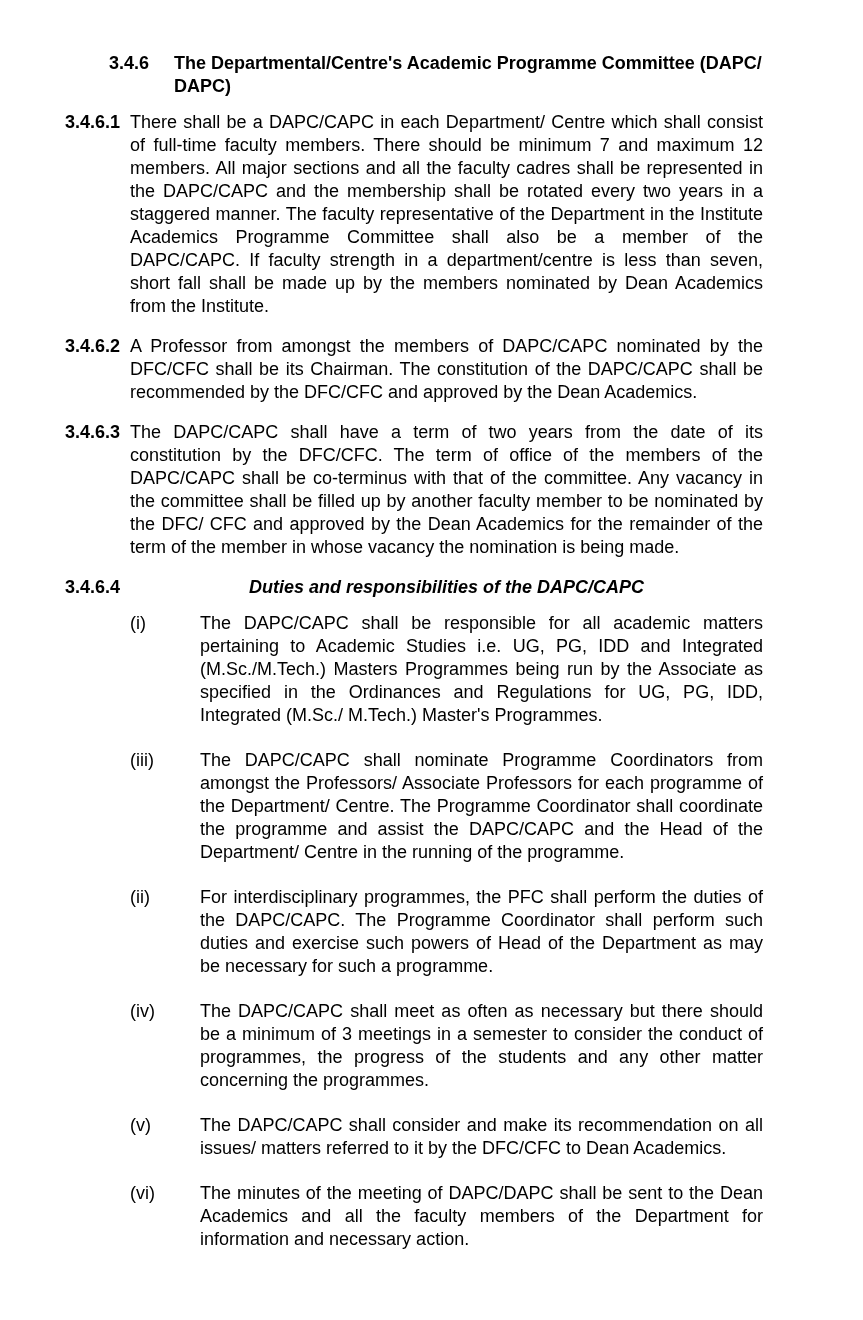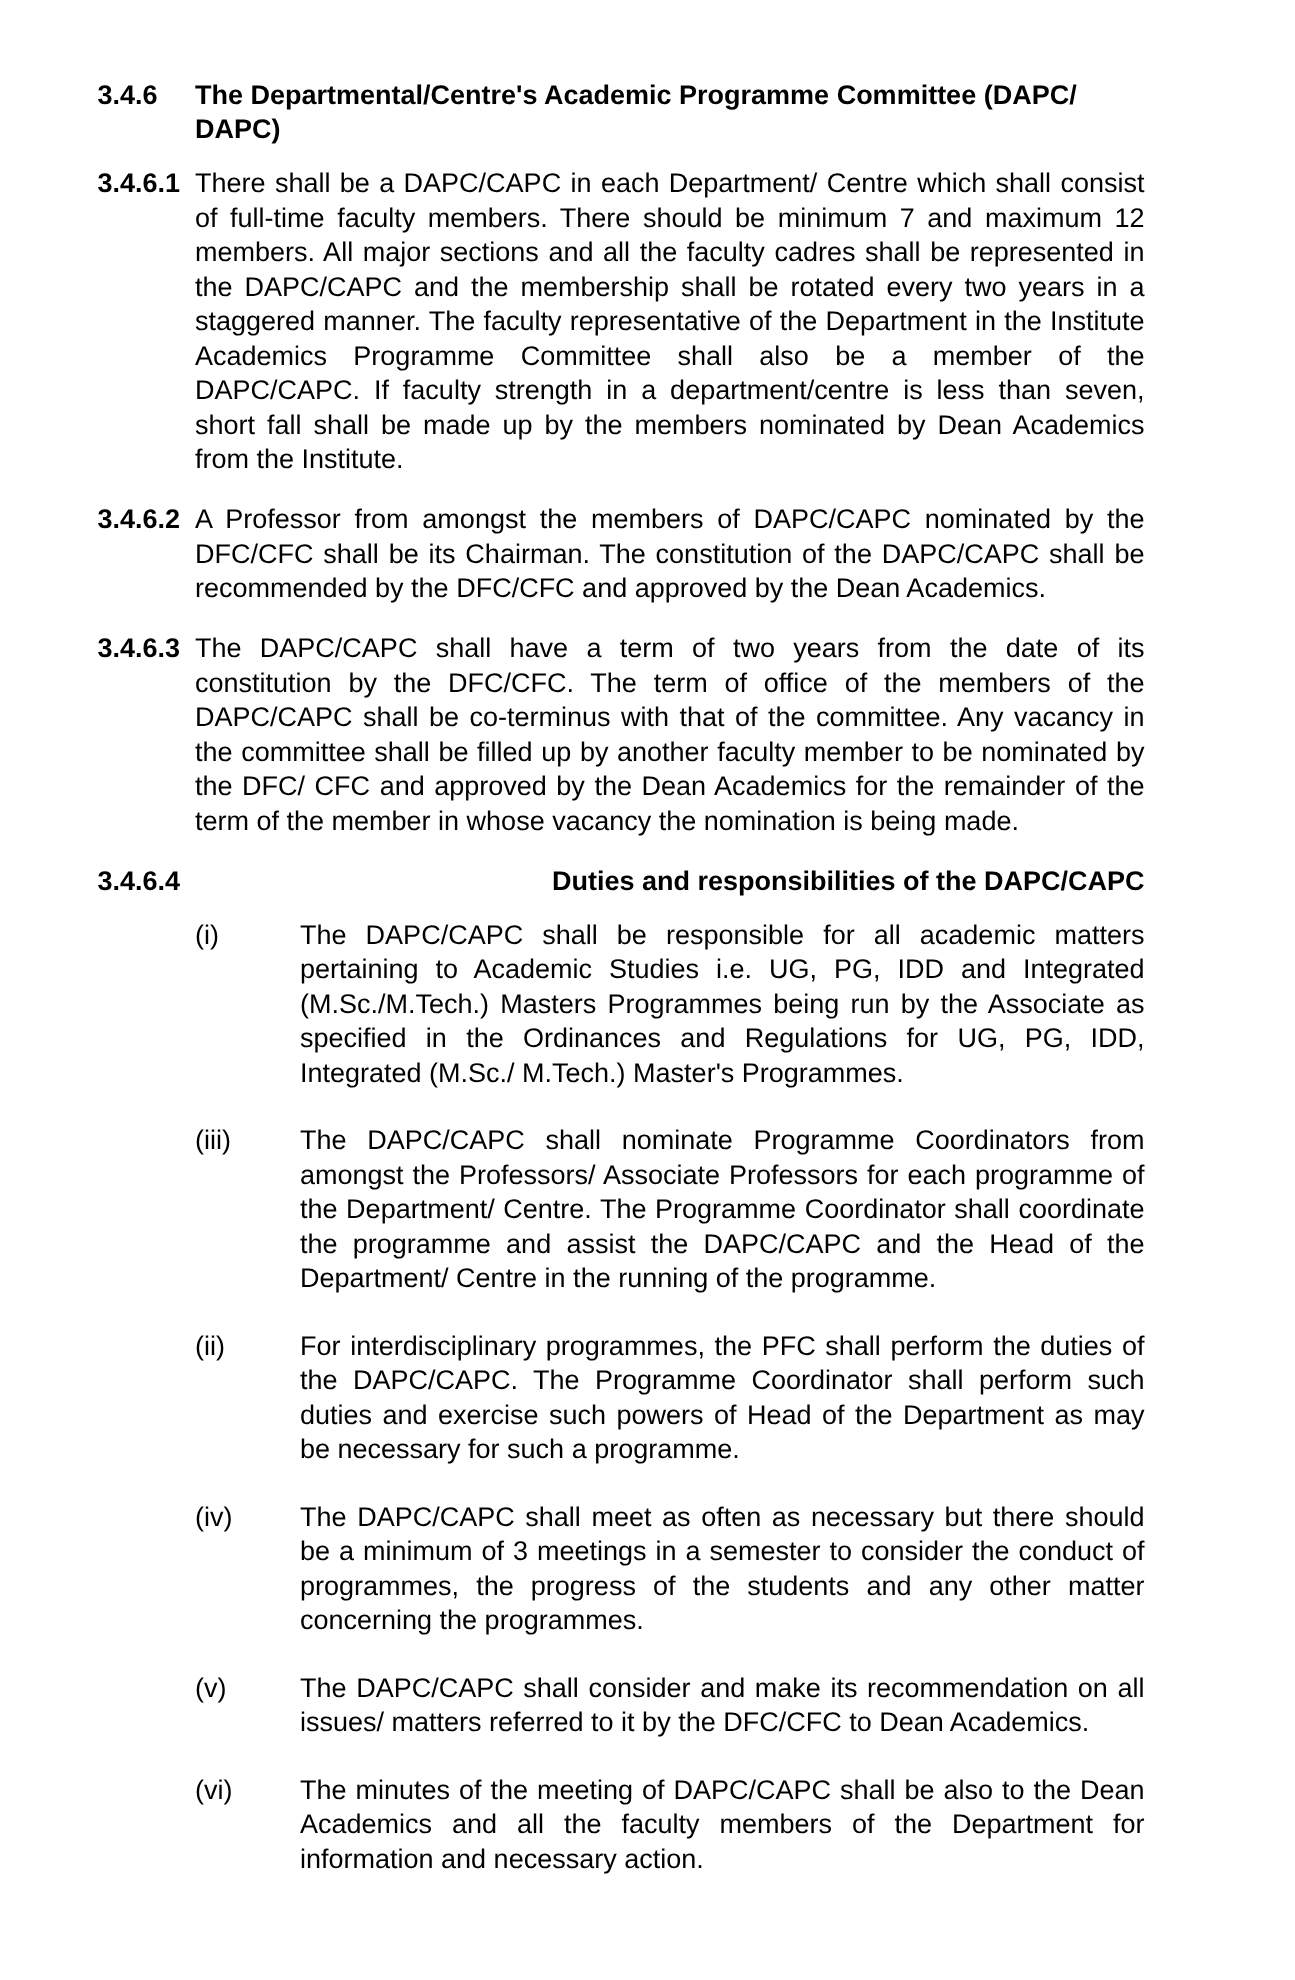--- a/index.html
+++ b/index.html
@@ -18,7 +18,7 @@
   .num   { flex: 0 0 65px; font-weight: bold; }
   .txt   { flex: 1; text-align: justify; }
   .bold  { font-weight: bold; }
-  .heading { margin-bottom: 13px; }
+  .heading { margin-bottom: 13px; margin-left: 44px; }
   .heading .txt { text-align: left; }
   .subheading { margin-top: 2px; margin-bottom: 13px; }
   .subheading .txt { text-align: right; }

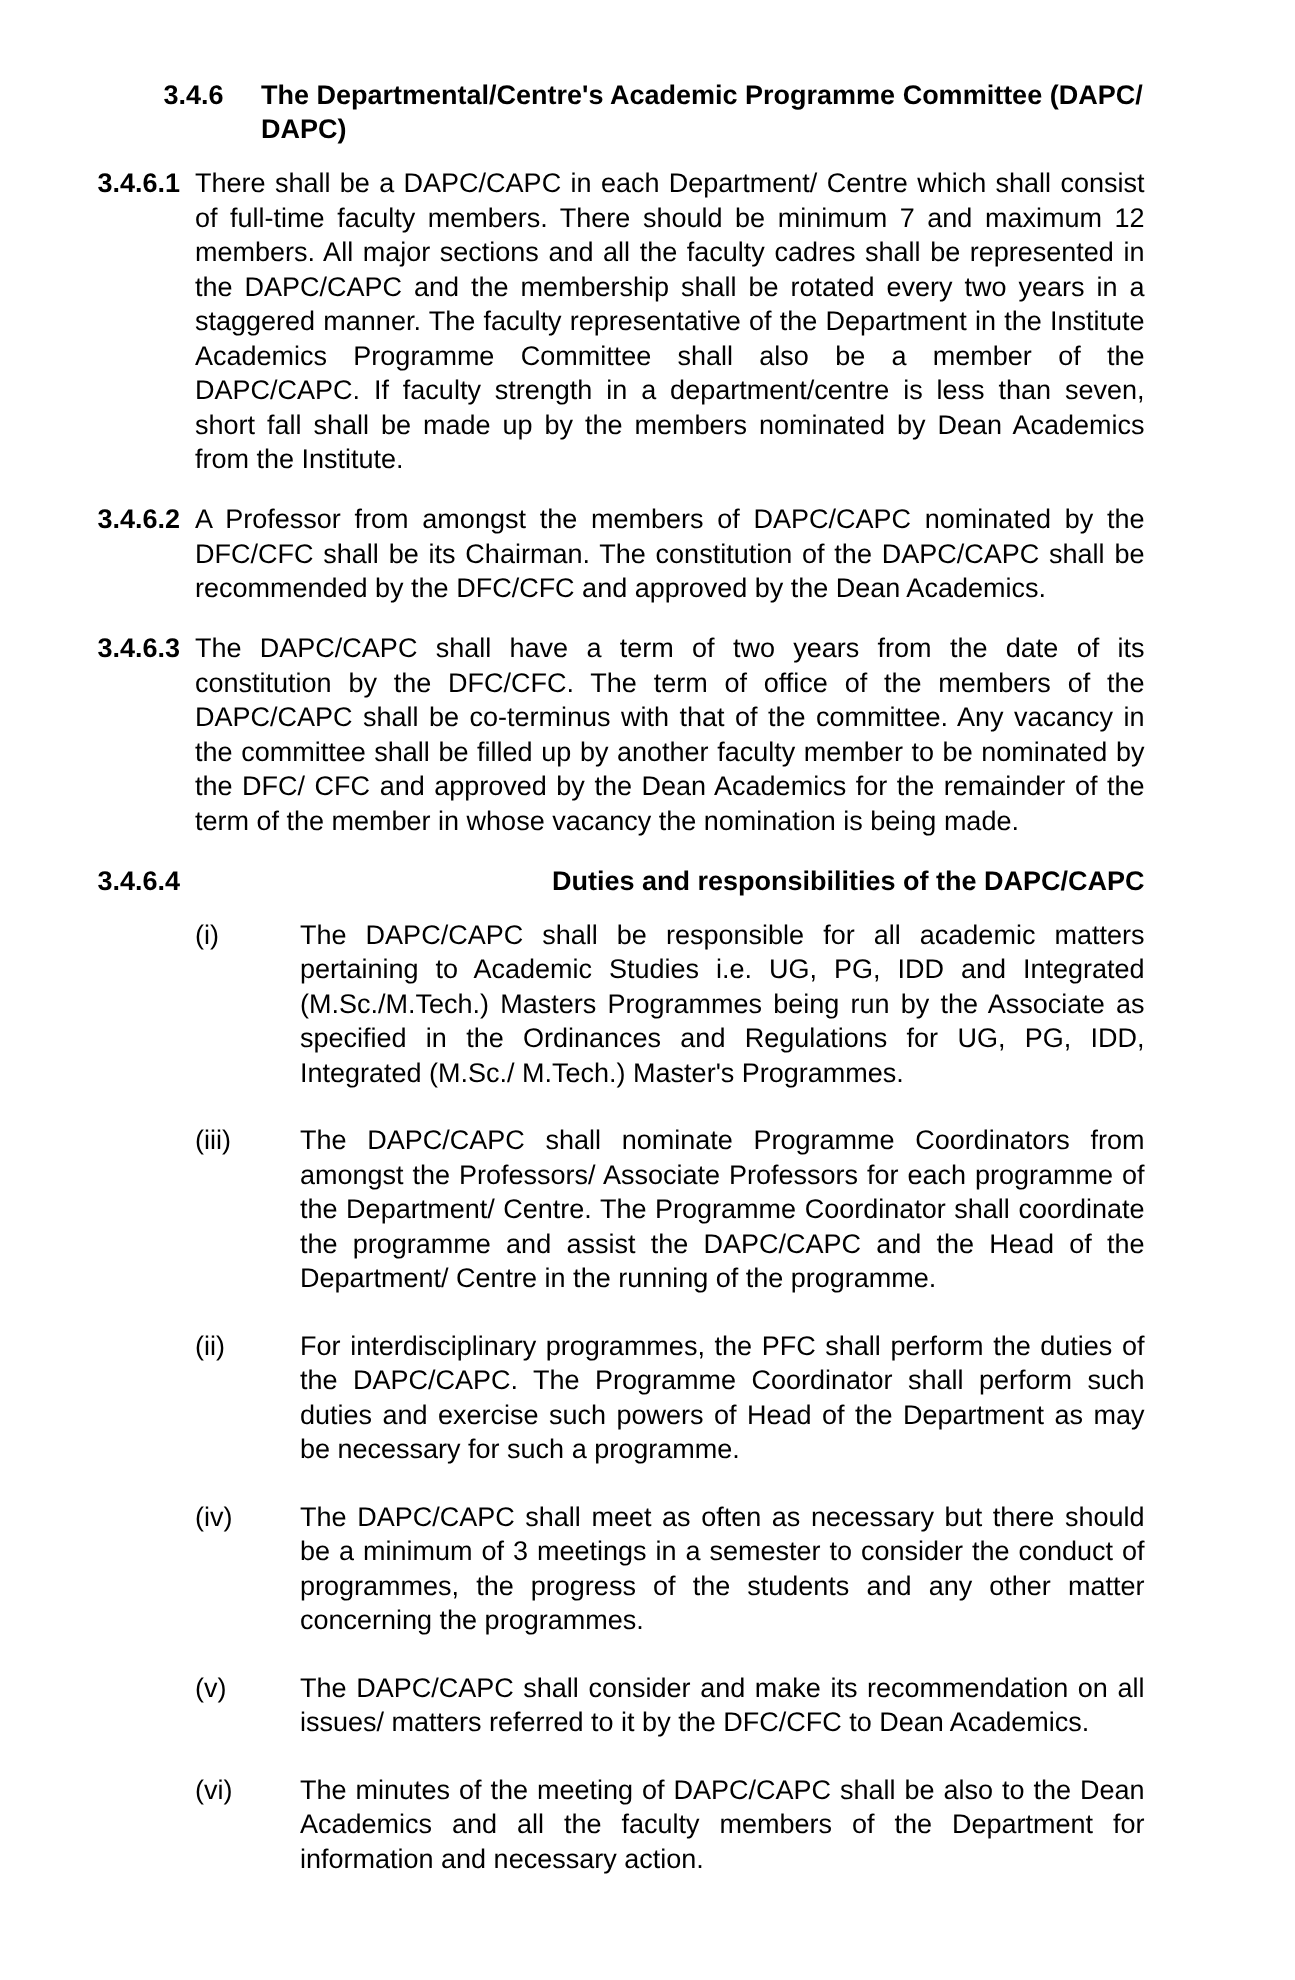--- a/index.html
+++ b/index.html
@@ -21,7 +21,7 @@
   .heading { margin-bottom: 13px; margin-left: 44px; }
   .heading .txt { text-align: left; }
   .subheading { margin-top: 2px; margin-bottom: 13px; }
-  .subheading .txt { text-align: right; }
+  .subheading .txt { text-align: center; font-style: italic; }
   .duty { display: flex; margin-left: 65px; margin-bottom: 22px; }
   .marker { flex: 0 0 70px; }
   .duty .txt { flex: 1; text-align: justify; }

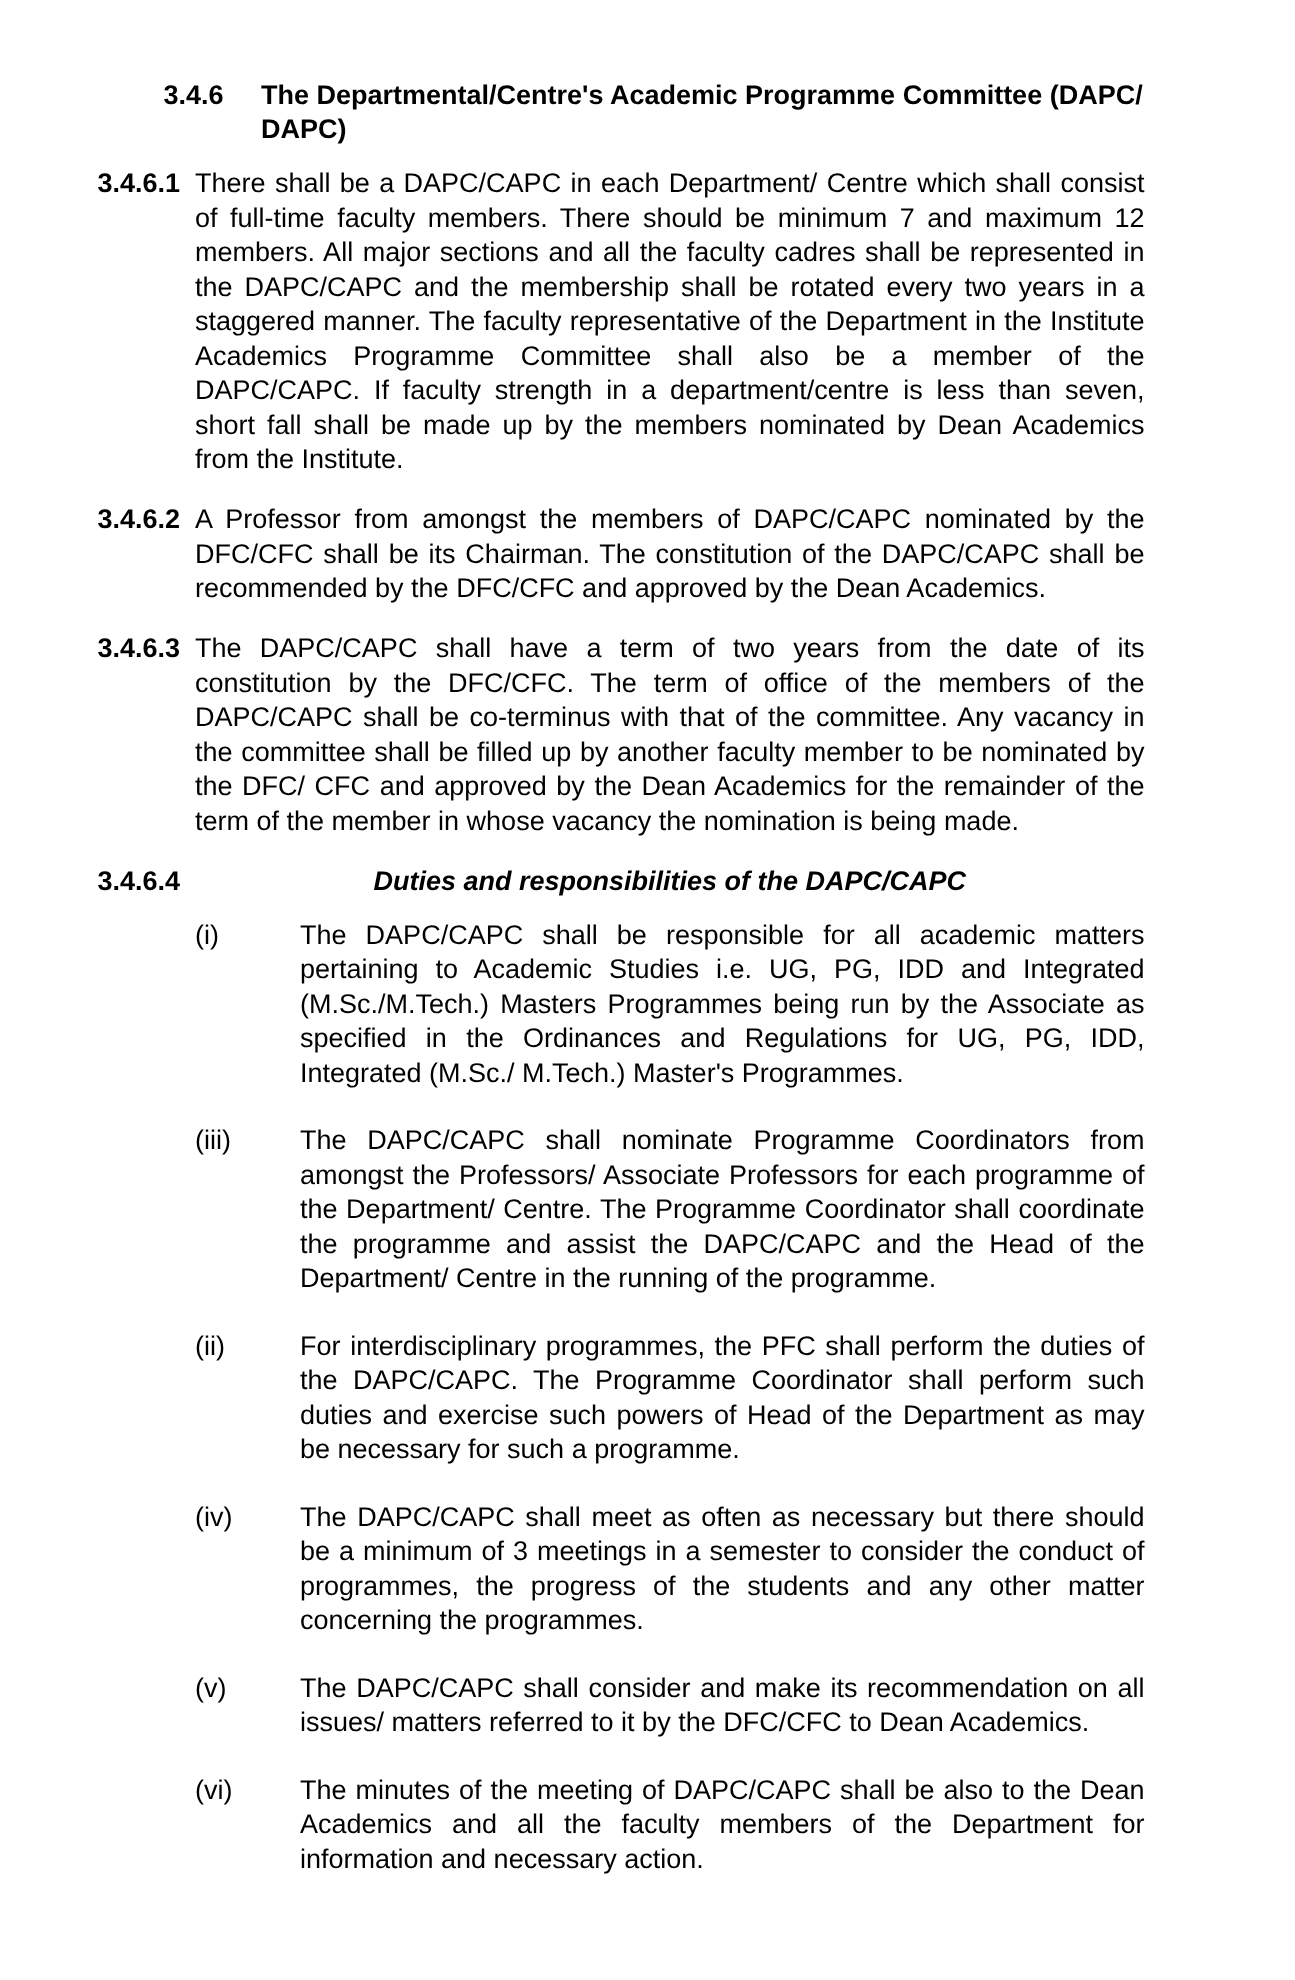--- a/index.html
+++ b/index.html
@@ -83,7 +83,7 @@
 
   <div class="duty">
     <span class="marker">(vi)</span>
-    <div class="txt">The minutes of the meeting of DAPC/CAPC shall be also to the Dean Academics and all the faculty members of the Department for information and necessary action.</div>
+    <div class="txt">The minutes of the meeting of DAPC/DAPC shall be sent to the Dean Academics and all the faculty members of the Department for information and necessary action.</div>
   </div>
 
 </div>

